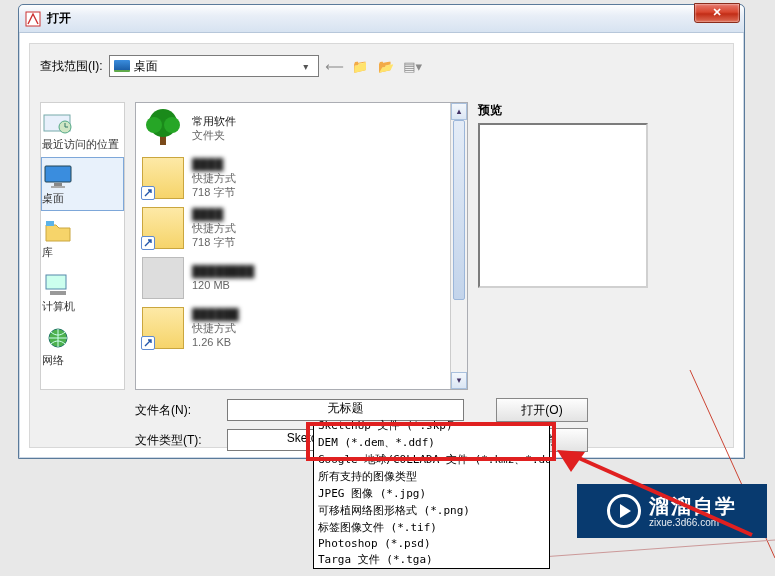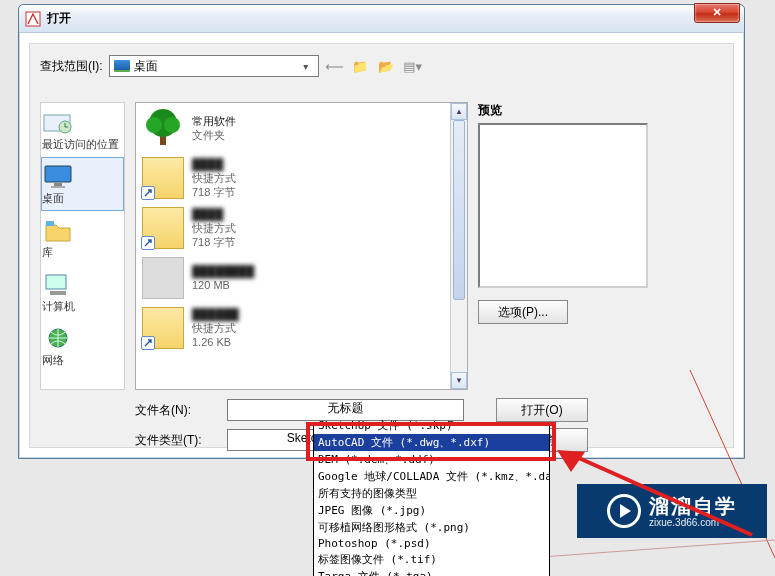--- a/index.html
+++ b/index.html
@@ -229,7 +229,6 @@
       <div class="rightcol">
         <span class="lbl">预览</span>
         <div class="preview"></div>
-        <button class="optbtn">选项(P)...</button>
       </div>
     </div>
 

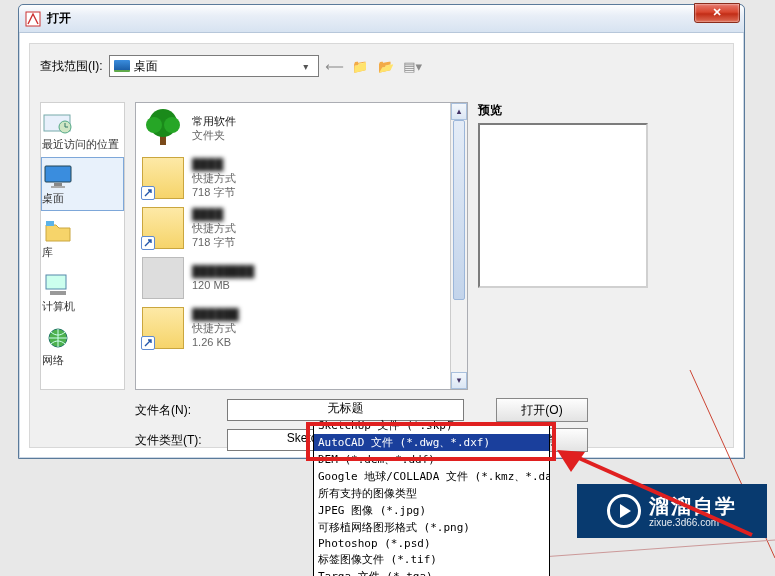--- a/index.html
+++ b/index.html
@@ -255,7 +255,6 @@
 
 <div class="ddlist">
   <div class="opt" style="margin-top:-9px">SketchUp 文件 (*.skp)</div>
-  <div class="opt sel">AutoCAD 文件 (*.dwg、*.dxf)</div>
   <div class="opt">DEM (*.dem、*.ddf)</div>
   <div class="opt">Google 地球/COLLADA 文件 (*.kmz、*.dae)</div>
   <div class="opt">所有支持的图像类型</div>

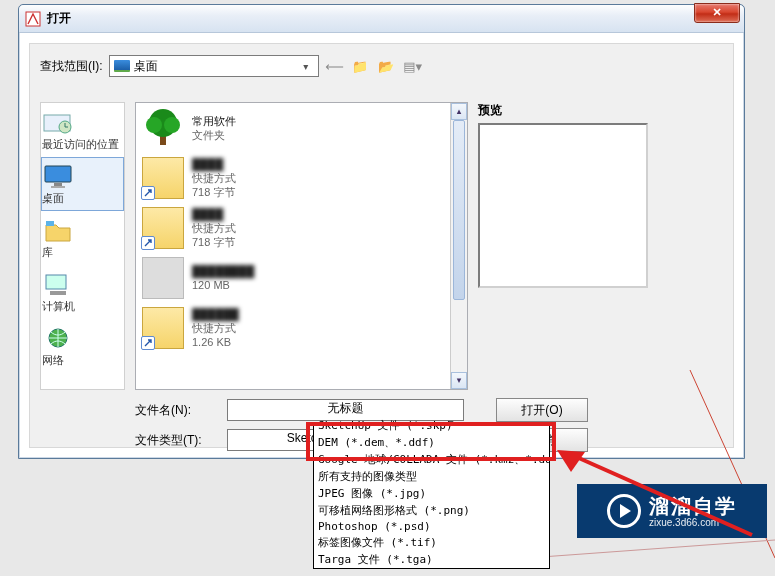--- a/index.html
+++ b/index.html
@@ -260,8 +260,8 @@
   <div class="opt">所有支持的图像类型</div>
   <div class="opt">JPEG 图像 (*.jpg)</div>
   <div class="opt">可移植网络图形格式 (*.png)</div>
+  <div class="opt">标签图像文件 (*.tif)</div>
   <div class="opt">Photoshop (*.psd)</div>
-  <div class="opt">标签图像文件 (*.tif)</div>
   <div class="opt">Targa 文件 (*.tga)</div>
 
 </div>

